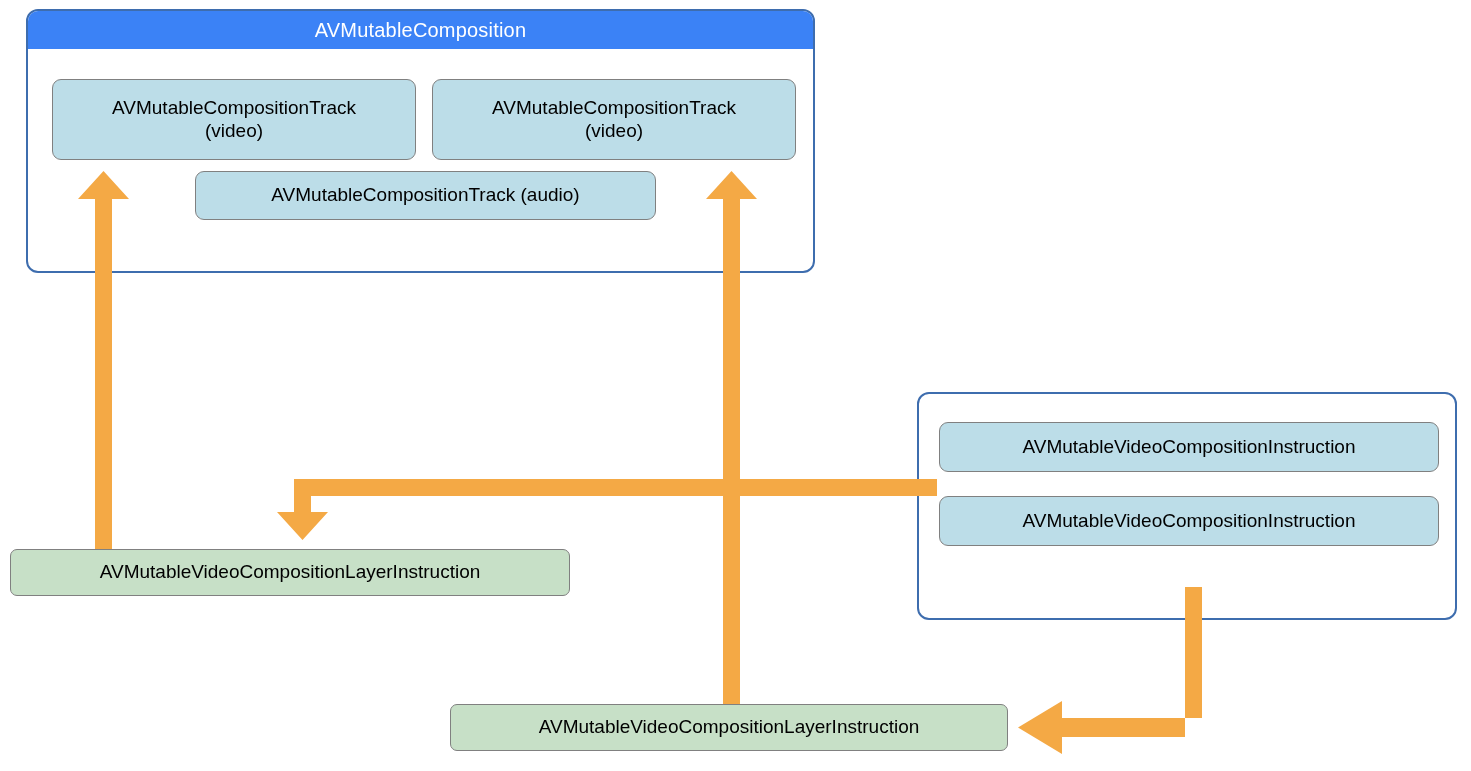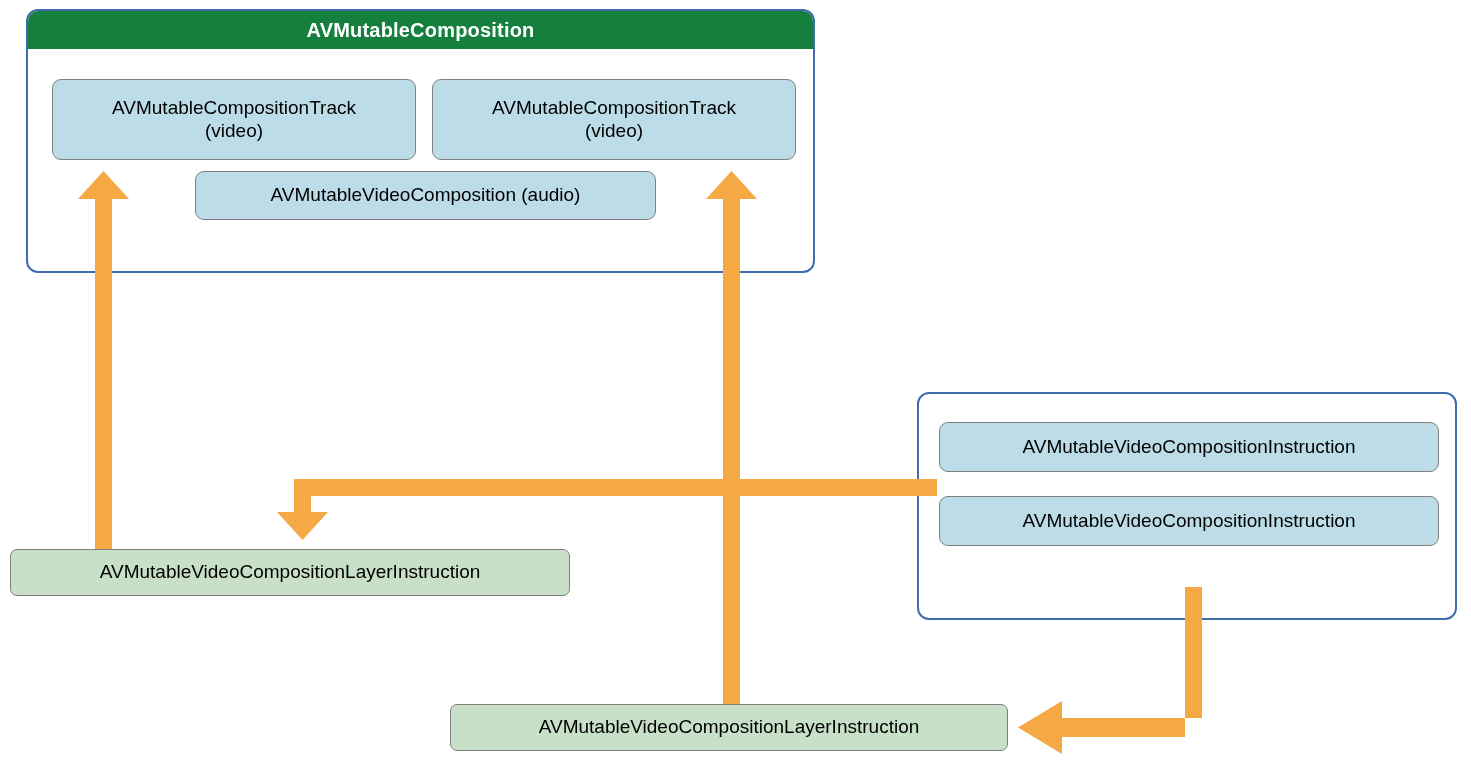--- a/index.html
+++ b/index.html
@@ -33,9 +33,9 @@
   .panel-header {
     box-sizing: border-box;
     width: 100%;
-    background: #15803d;
+    background: #3b82f6;
     color: #ffffff;
-    font-weight: bold;
+    font-weight: normal;
     text-align: right;
     letter-spacing: .2px;
     display: flex;

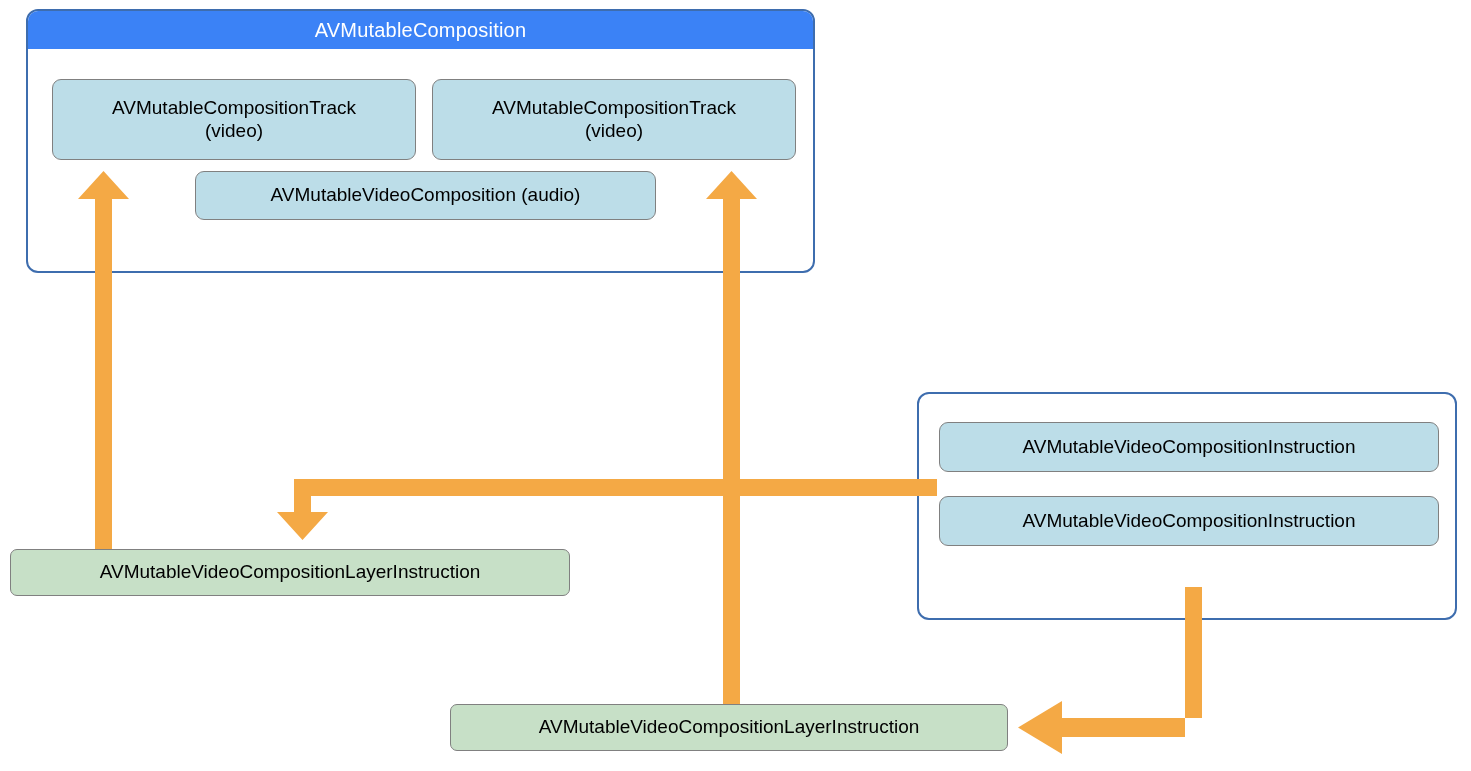--- a/index.html
+++ b/index.html
@@ -127,7 +127,7 @@
 (video)</div>
       <div class="node blue" id="track-video-2">AVMutableCompositionTrack
 (video)</div>
-      <div class="node blue" id="track-audio">AVMutableVideoComposition (audio)</div>
+      <div class="node blue" id="track-audio">AVMutableCompositionTrack (audio)</div>
     </div>
   </div>
 

